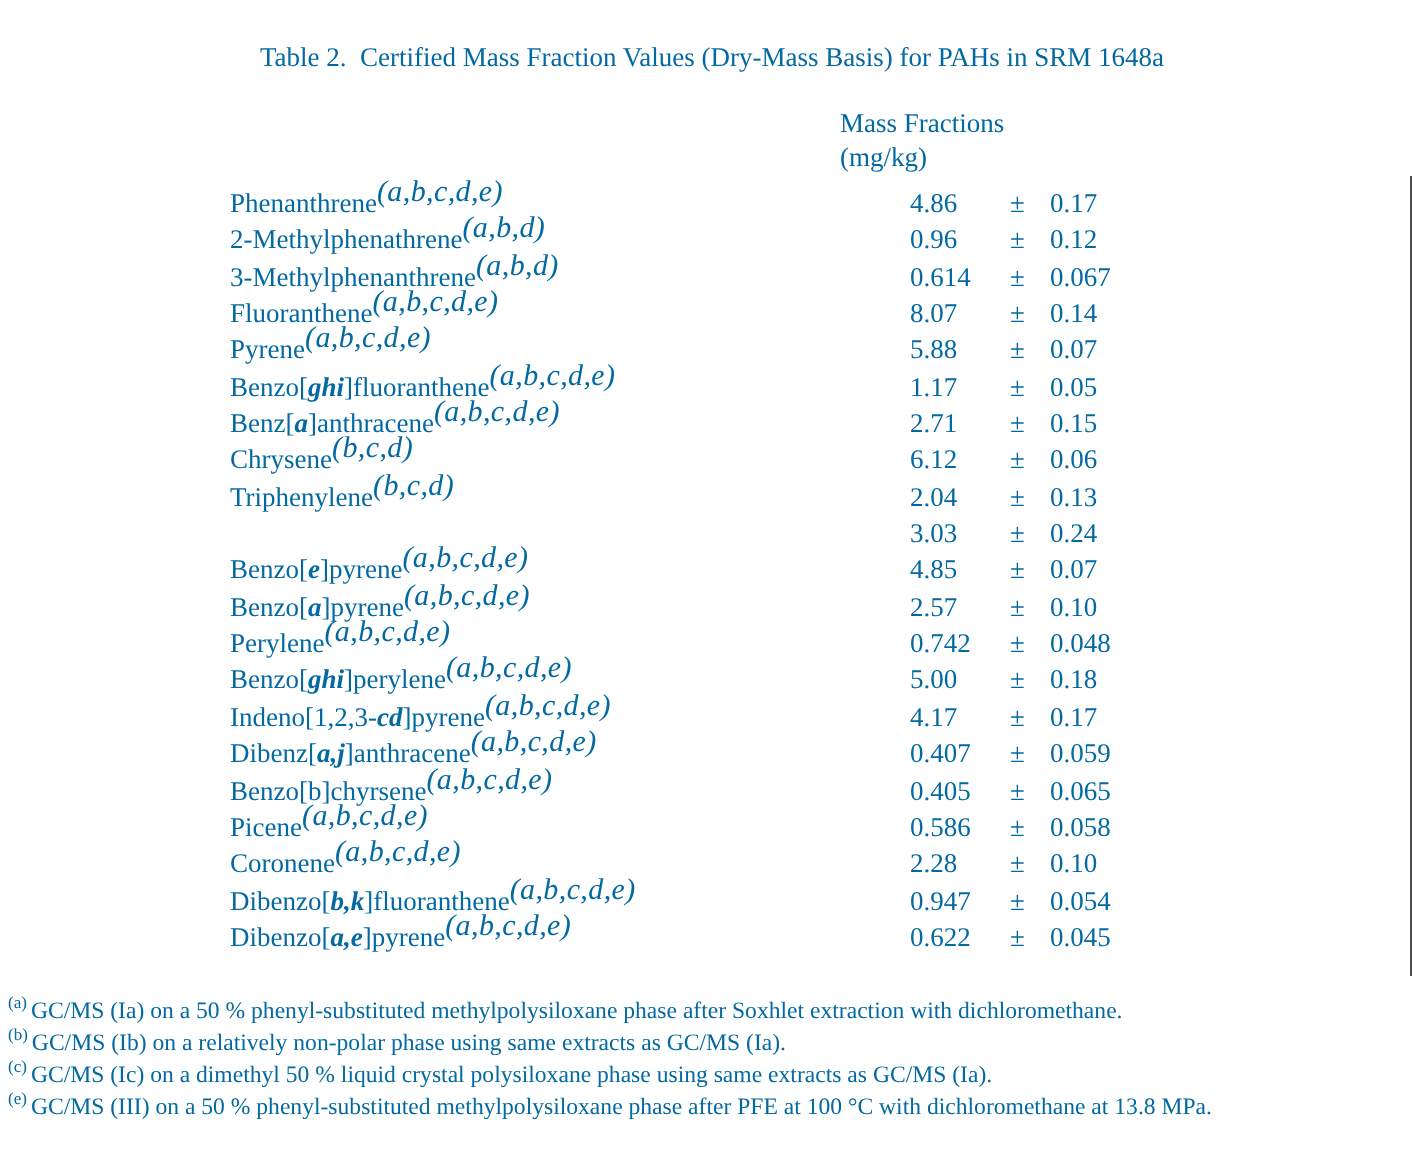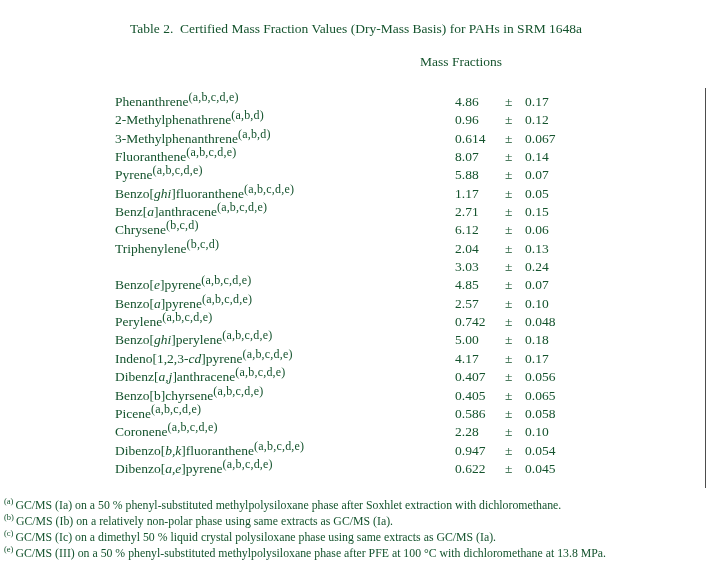--- a/index.html
+++ b/index.html
@@ -4,7 +4,7 @@
 <style>
   html,body{margin:0;padding:0;background:#fff;}
   .page{position:relative;width:712px;height:588px;background:#ffffff;
-        font-family:"Liberation Serif", serif;color:#14532d;overflow:hidden;}
+        font-family:"Liberation Serif", serif;color:#0369a1;overflow:hidden;}
   .title{position:absolute;top:21px;left:0;width:712px;text-align:center;
          font-size:13.5px;white-space:pre-wrap;}
   .colhead{position:absolute;top:54px;left:420px;width:140px;text-align:left;

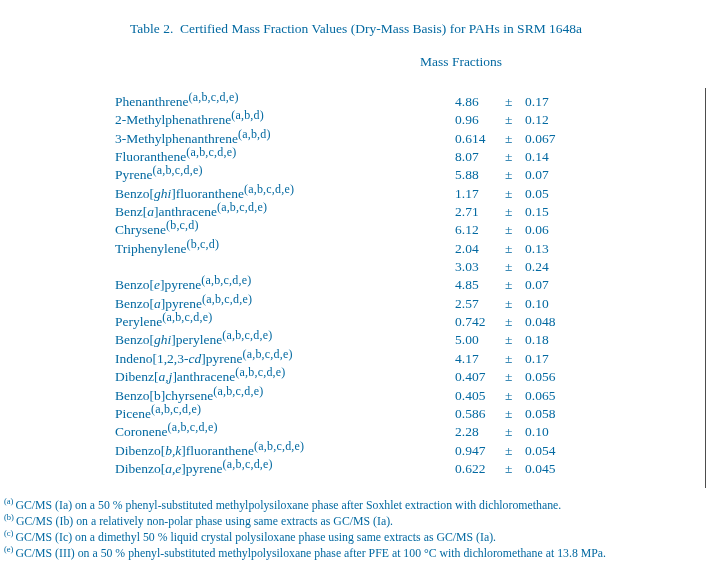--- a/index.html
+++ b/index.html
@@ -30,6 +30,7 @@
   <div class="title">Table 2.  Certified Mass Fraction Values (Dry-Mass Basis) for PAHs in SRM 1648a</div>
   <div class="colhead">
     <div>Mass Fractions</div>
+    <div>(mg/kg)</div>
   </div>
   <div class="rows" id="rows">
       <div class="row"><span class="cname"><span>Phenanthrene</span><sup class="fn">(a,b,c,d,e)</sup></span><span class="val">4.86</span><span class="pm">±</span><span class="unc">0.17</span></div>

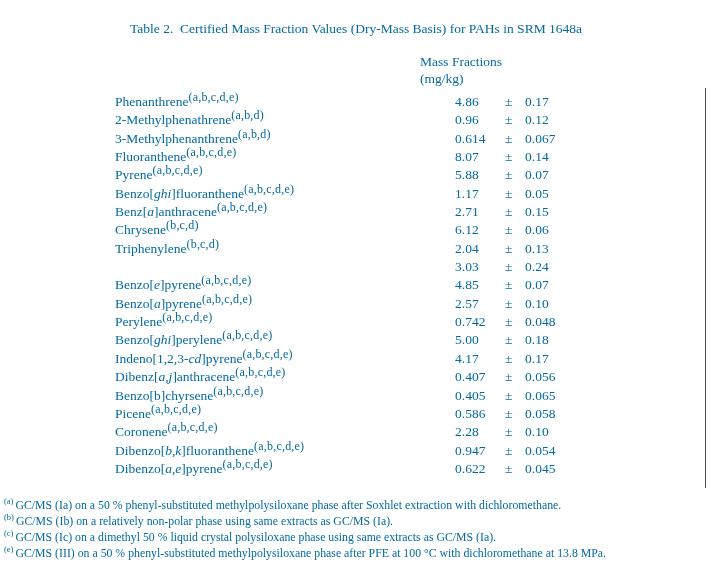--- a/index.html
+++ b/index.html
@@ -12,7 +12,7 @@
   .rows{position:absolute;top:93px;left:115px;width:595px;font-size:13.5px;}
   .row{position:relative;height:18.35px;line-height:18.35px;white-space:nowrap;}
   .cname i{font-style:italic;}
-  sup.fn{font-size:12px;line-height:0;vertical-align:super;letter-spacing:0.2px;}
+  sup.fn{font-size:15px;line-height:0;vertical-align:super;letter-spacing:0.2px;font-style:italic;}
   .val{position:absolute;left:340px;top:0;}
   .pm{position:absolute;left:390px;top:0;}
   .unc{position:absolute;left:410px;top:0;}

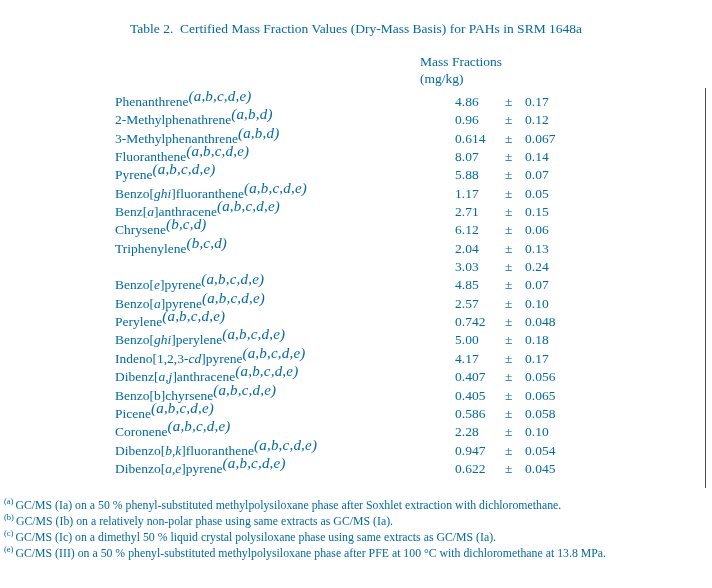--- a/index.html
+++ b/index.html
@@ -11,7 +11,7 @@
            font-size:13.5px;line-height:16.5px;}
   .rows{position:absolute;top:93px;left:115px;width:595px;font-size:13.5px;}
   .row{position:relative;height:18.35px;line-height:18.35px;white-space:nowrap;}
-  .cname i{font-style:italic;}
+  .cname i{font-style:italic;font-weight:bold;}
   sup.fn{font-size:15px;line-height:0;vertical-align:super;letter-spacing:0.2px;font-style:italic;}
   .val{position:absolute;left:340px;top:0;}
   .pm{position:absolute;left:390px;top:0;}

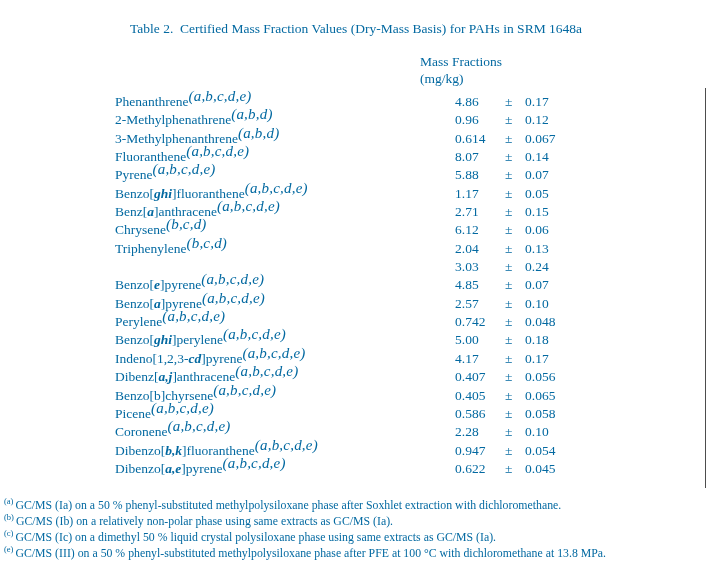--- a/index.html
+++ b/index.html
@@ -48,7 +48,7 @@
       <div class="row"><span class="cname"><span>Perylene</span><sup class="fn">(a,b,c,d,e)</sup></span><span class="val">0.742</span><span class="pm">±</span><span class="unc">0.048</span></div>
       <div class="row"><span class="cname"><span>Benzo[</span><i>ghi</i><span>]perylene</span><sup class="fn">(a,b,c,d,e)</sup></span><span class="val">5.00</span><span class="pm">±</span><span class="unc">0.18</span></div>
       <div class="row"><span class="cname"><span>Indeno[1,2,3-</span><i>cd</i><span>]pyrene</span><sup class="fn">(a,b,c,d,e)</sup></span><span class="val">4.17</span><span class="pm">±</span><span class="unc">0.17</span></div>
-      <div class="row"><span class="cname"><span>Dibenz[</span><i>a,j</i><span>]anthracene</span><sup class="fn">(a,b,c,d,e)</sup></span><span class="val">0.407</span><span class="pm">±</span><span class="unc">0.056</span></div>
+      <div class="row"><span class="cname"><span>Dibenz[</span><i>a,j</i><span>]anthracene</span><sup class="fn">(a,b,c,d,e)</sup></span><span class="val">0.407</span><span class="pm">±</span><span class="unc">0.059</span></div>
       <div class="row"><span class="cname"><span>Benzo[b]chyrsene</span><sup class="fn">(a,b,c,d,e)</sup></span><span class="val">0.405</span><span class="pm">±</span><span class="unc">0.065</span></div>
       <div class="row"><span class="cname"><span>Picene</span><sup class="fn">(a,b,c,d,e)</sup></span><span class="val">0.586</span><span class="pm">±</span><span class="unc">0.058</span></div>
       <div class="row"><span class="cname"><span>Coronene</span><sup class="fn">(a,b,c,d,e)</sup></span><span class="val">2.28</span><span class="pm">±</span><span class="unc">0.10</span></div>

